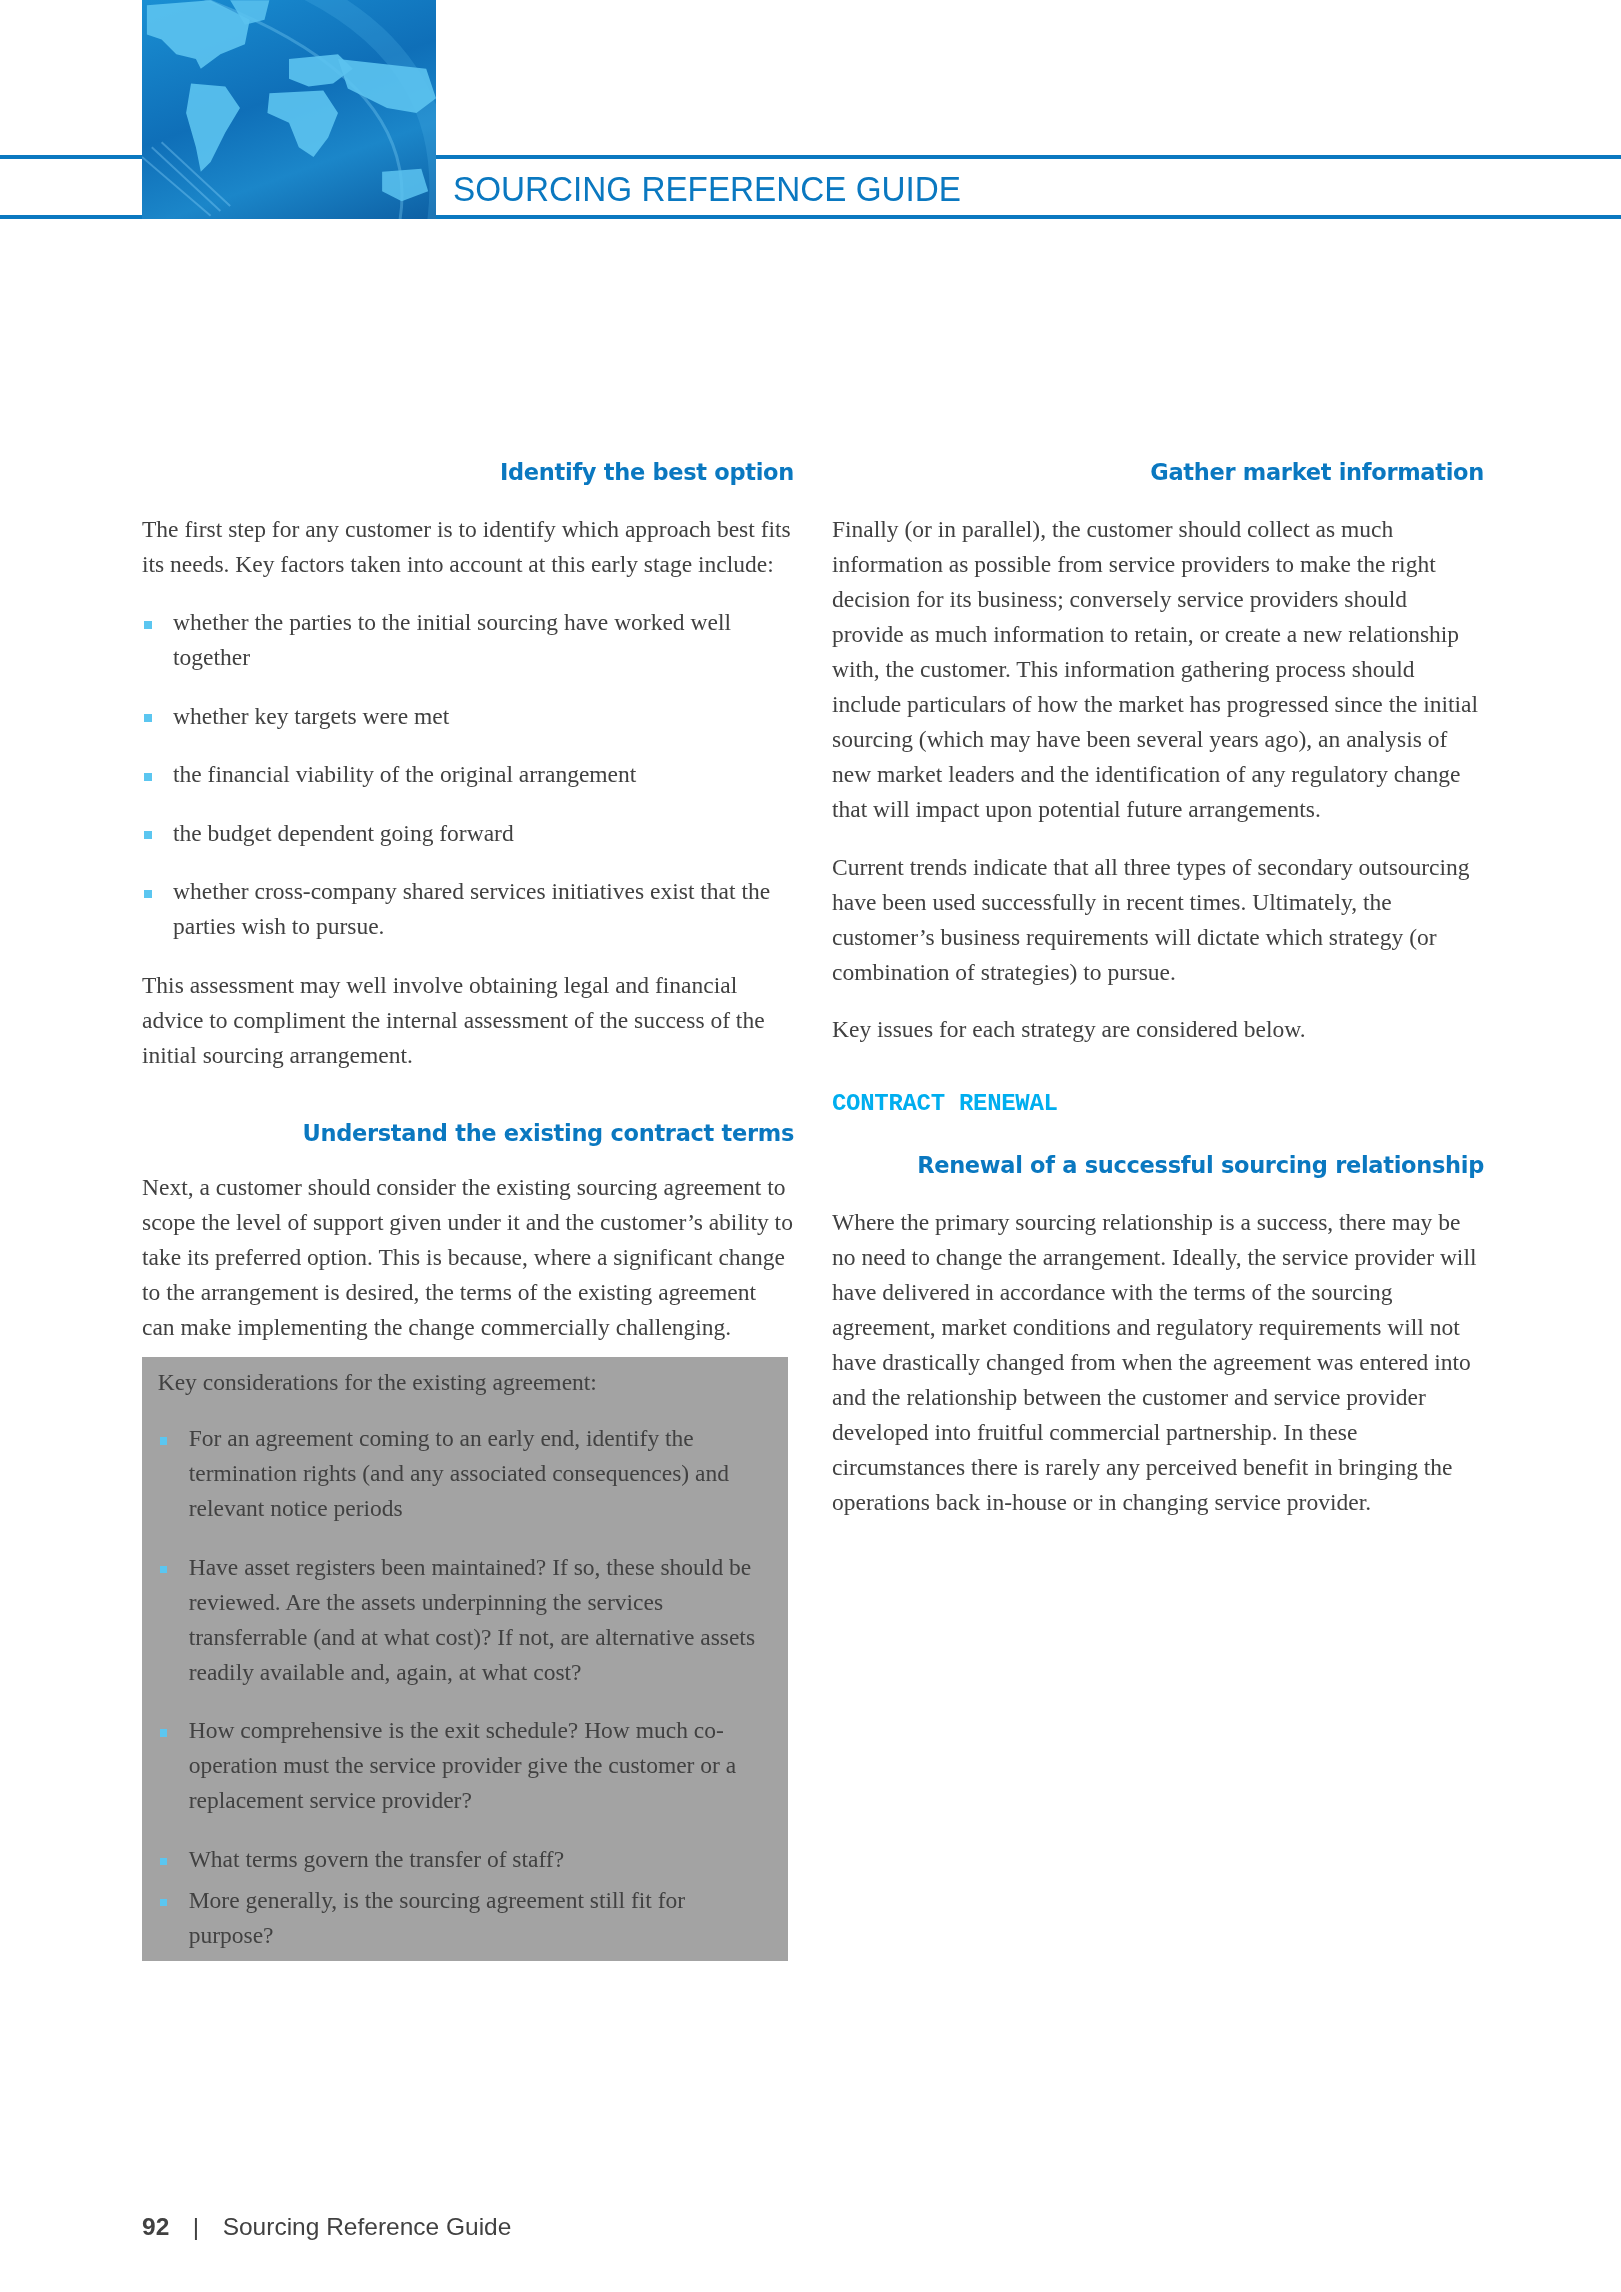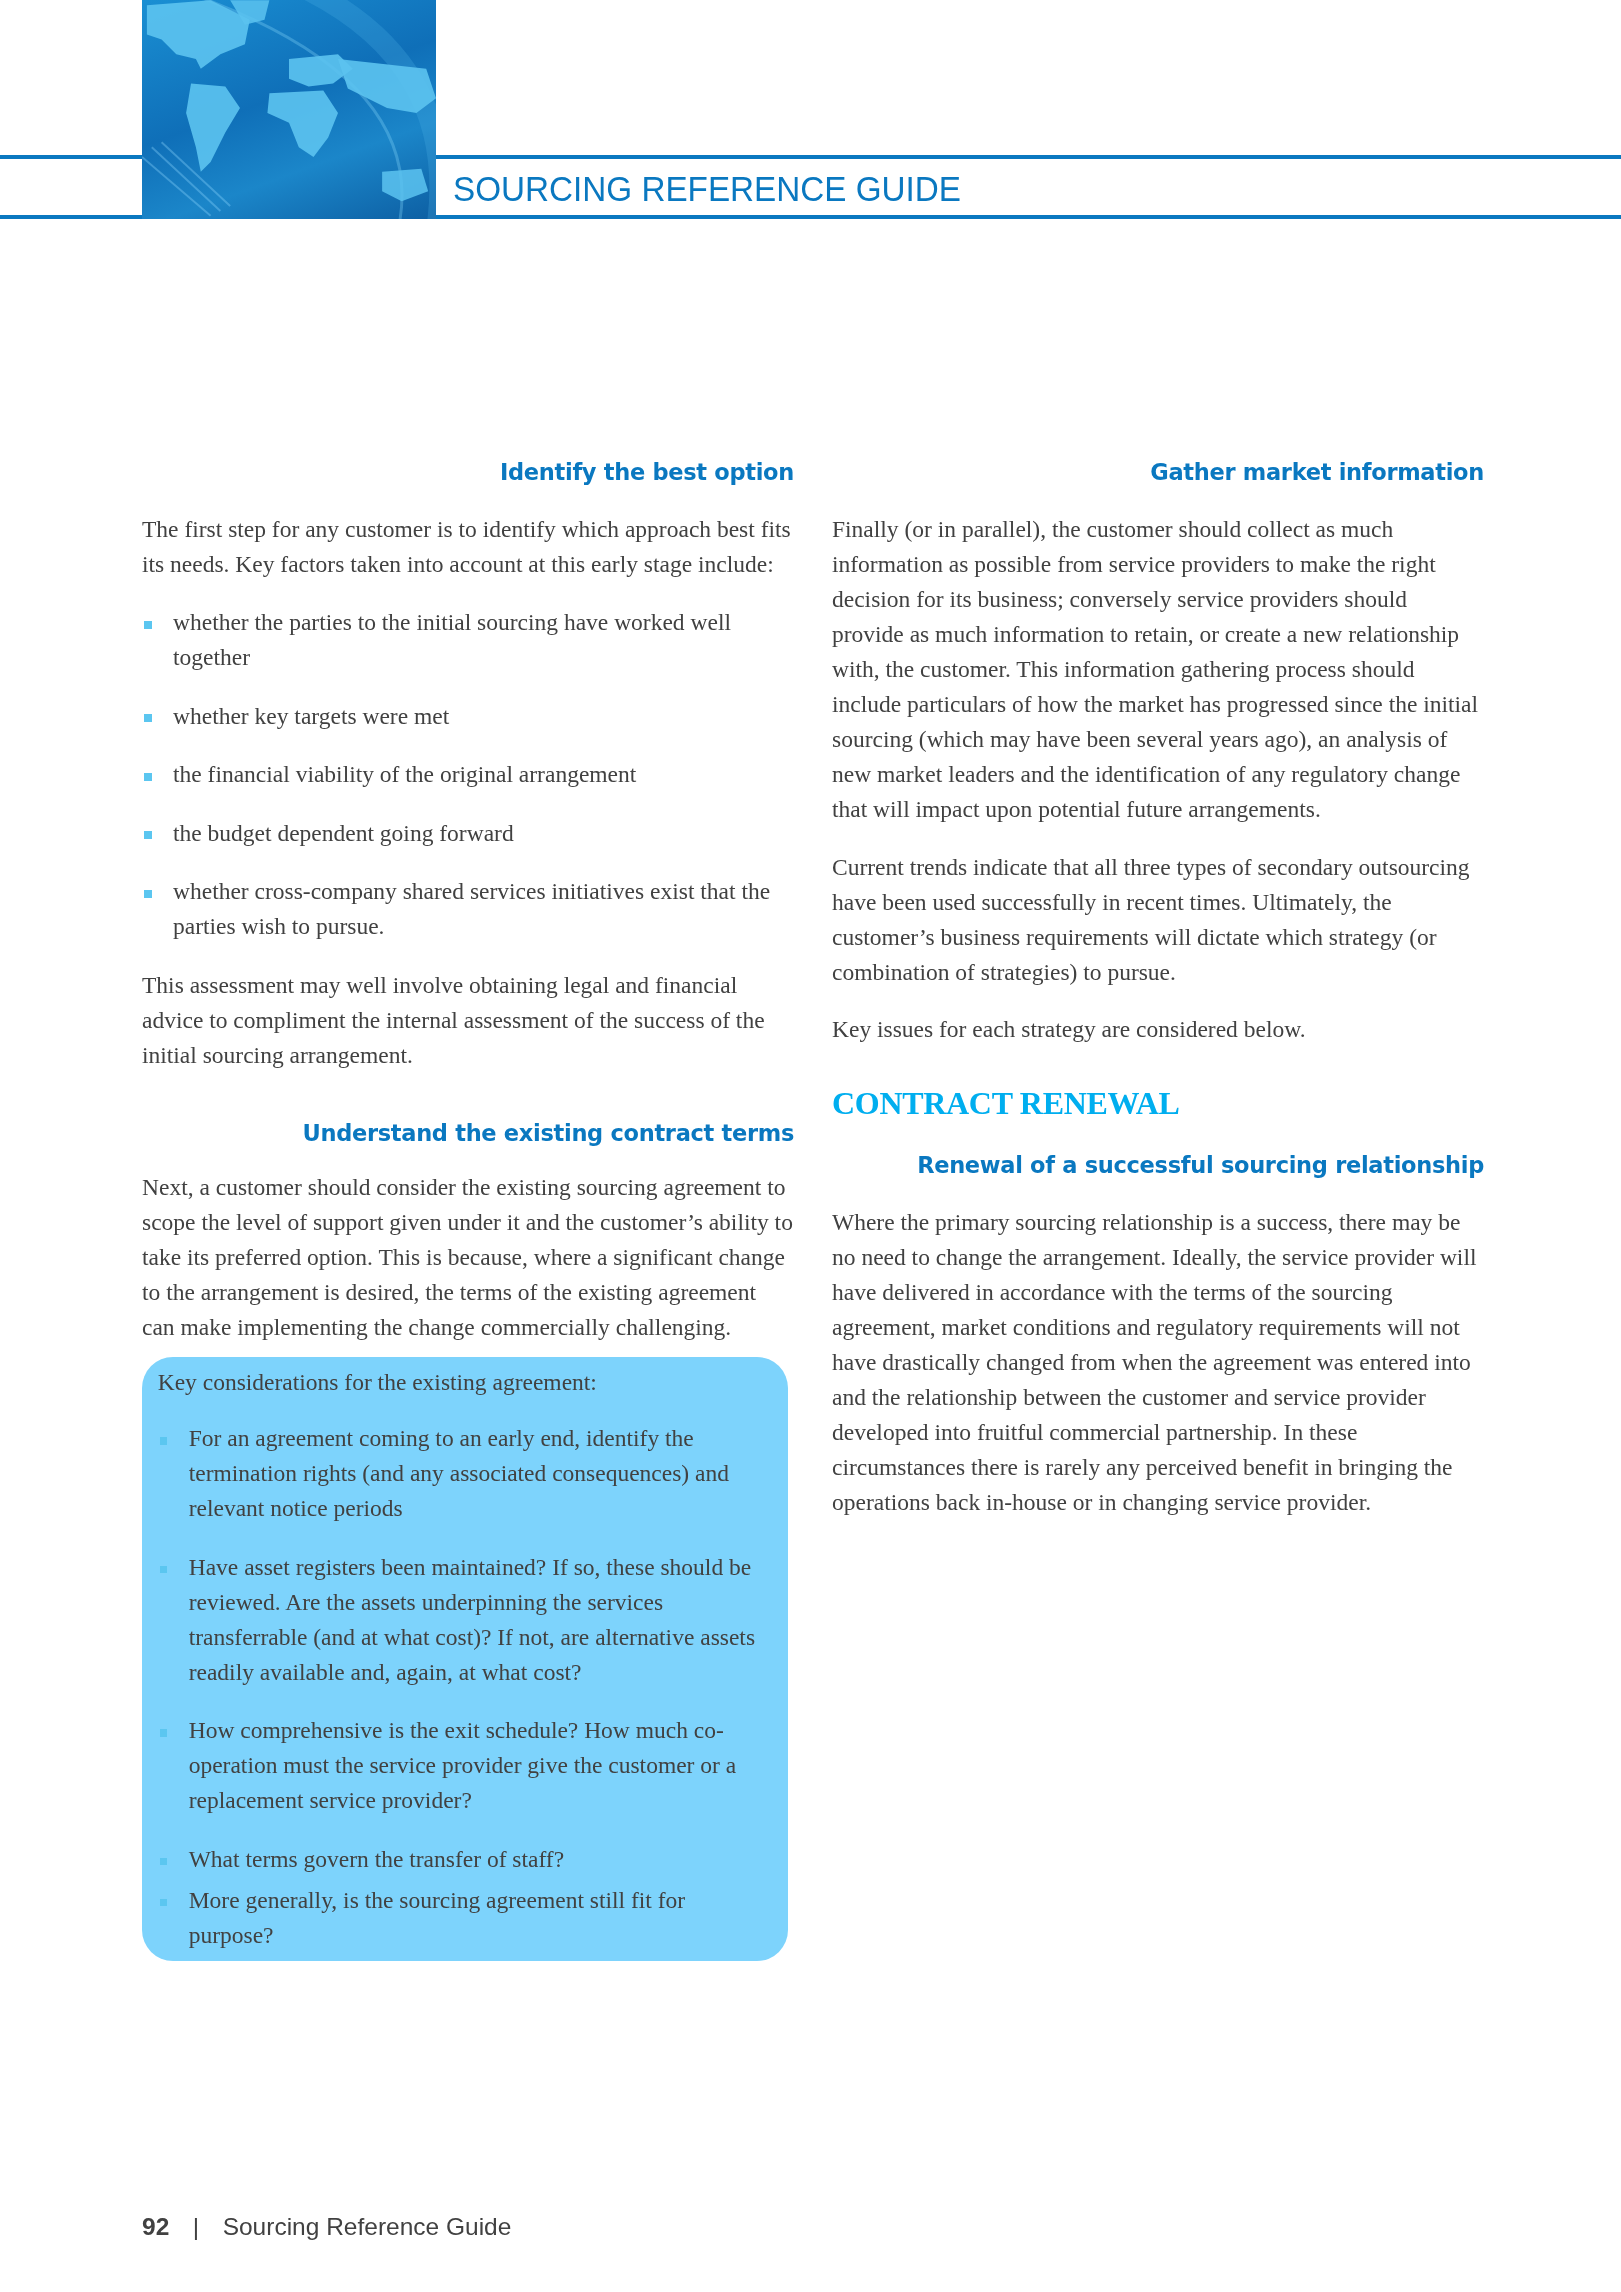--- a/index.html
+++ b/index.html
@@ -23,8 +23,8 @@
 
   .h3 { font-family: "DejaVu Sans", "Liberation Sans", sans-serif; font-weight: bold; color: #0a78c0;
         font-size: 22.5px; line-height: 35px; margin: 0; letter-spacing: -0.3px; text-align: right; }
-  .h2 { font-family: Liberation Serif, serif; font-weight: bold; color: #00aeef;
-        font-size: 32px; line-height: 39px; margin: 0; letter-spacing: -0.3px; }
+  .h2 { font-family: Liberation Mono, monospace; font-weight: bold; color: #00aeef;
+        font-size: 24px; line-height: 39px; margin: 0; letter-spacing: -0.3px; }
   p.body { font-size: 23.5px; line-height: 35px; margin: 0; color: #414141; }
 
   ul.bul { list-style: none; margin: 0; padding: 0; }

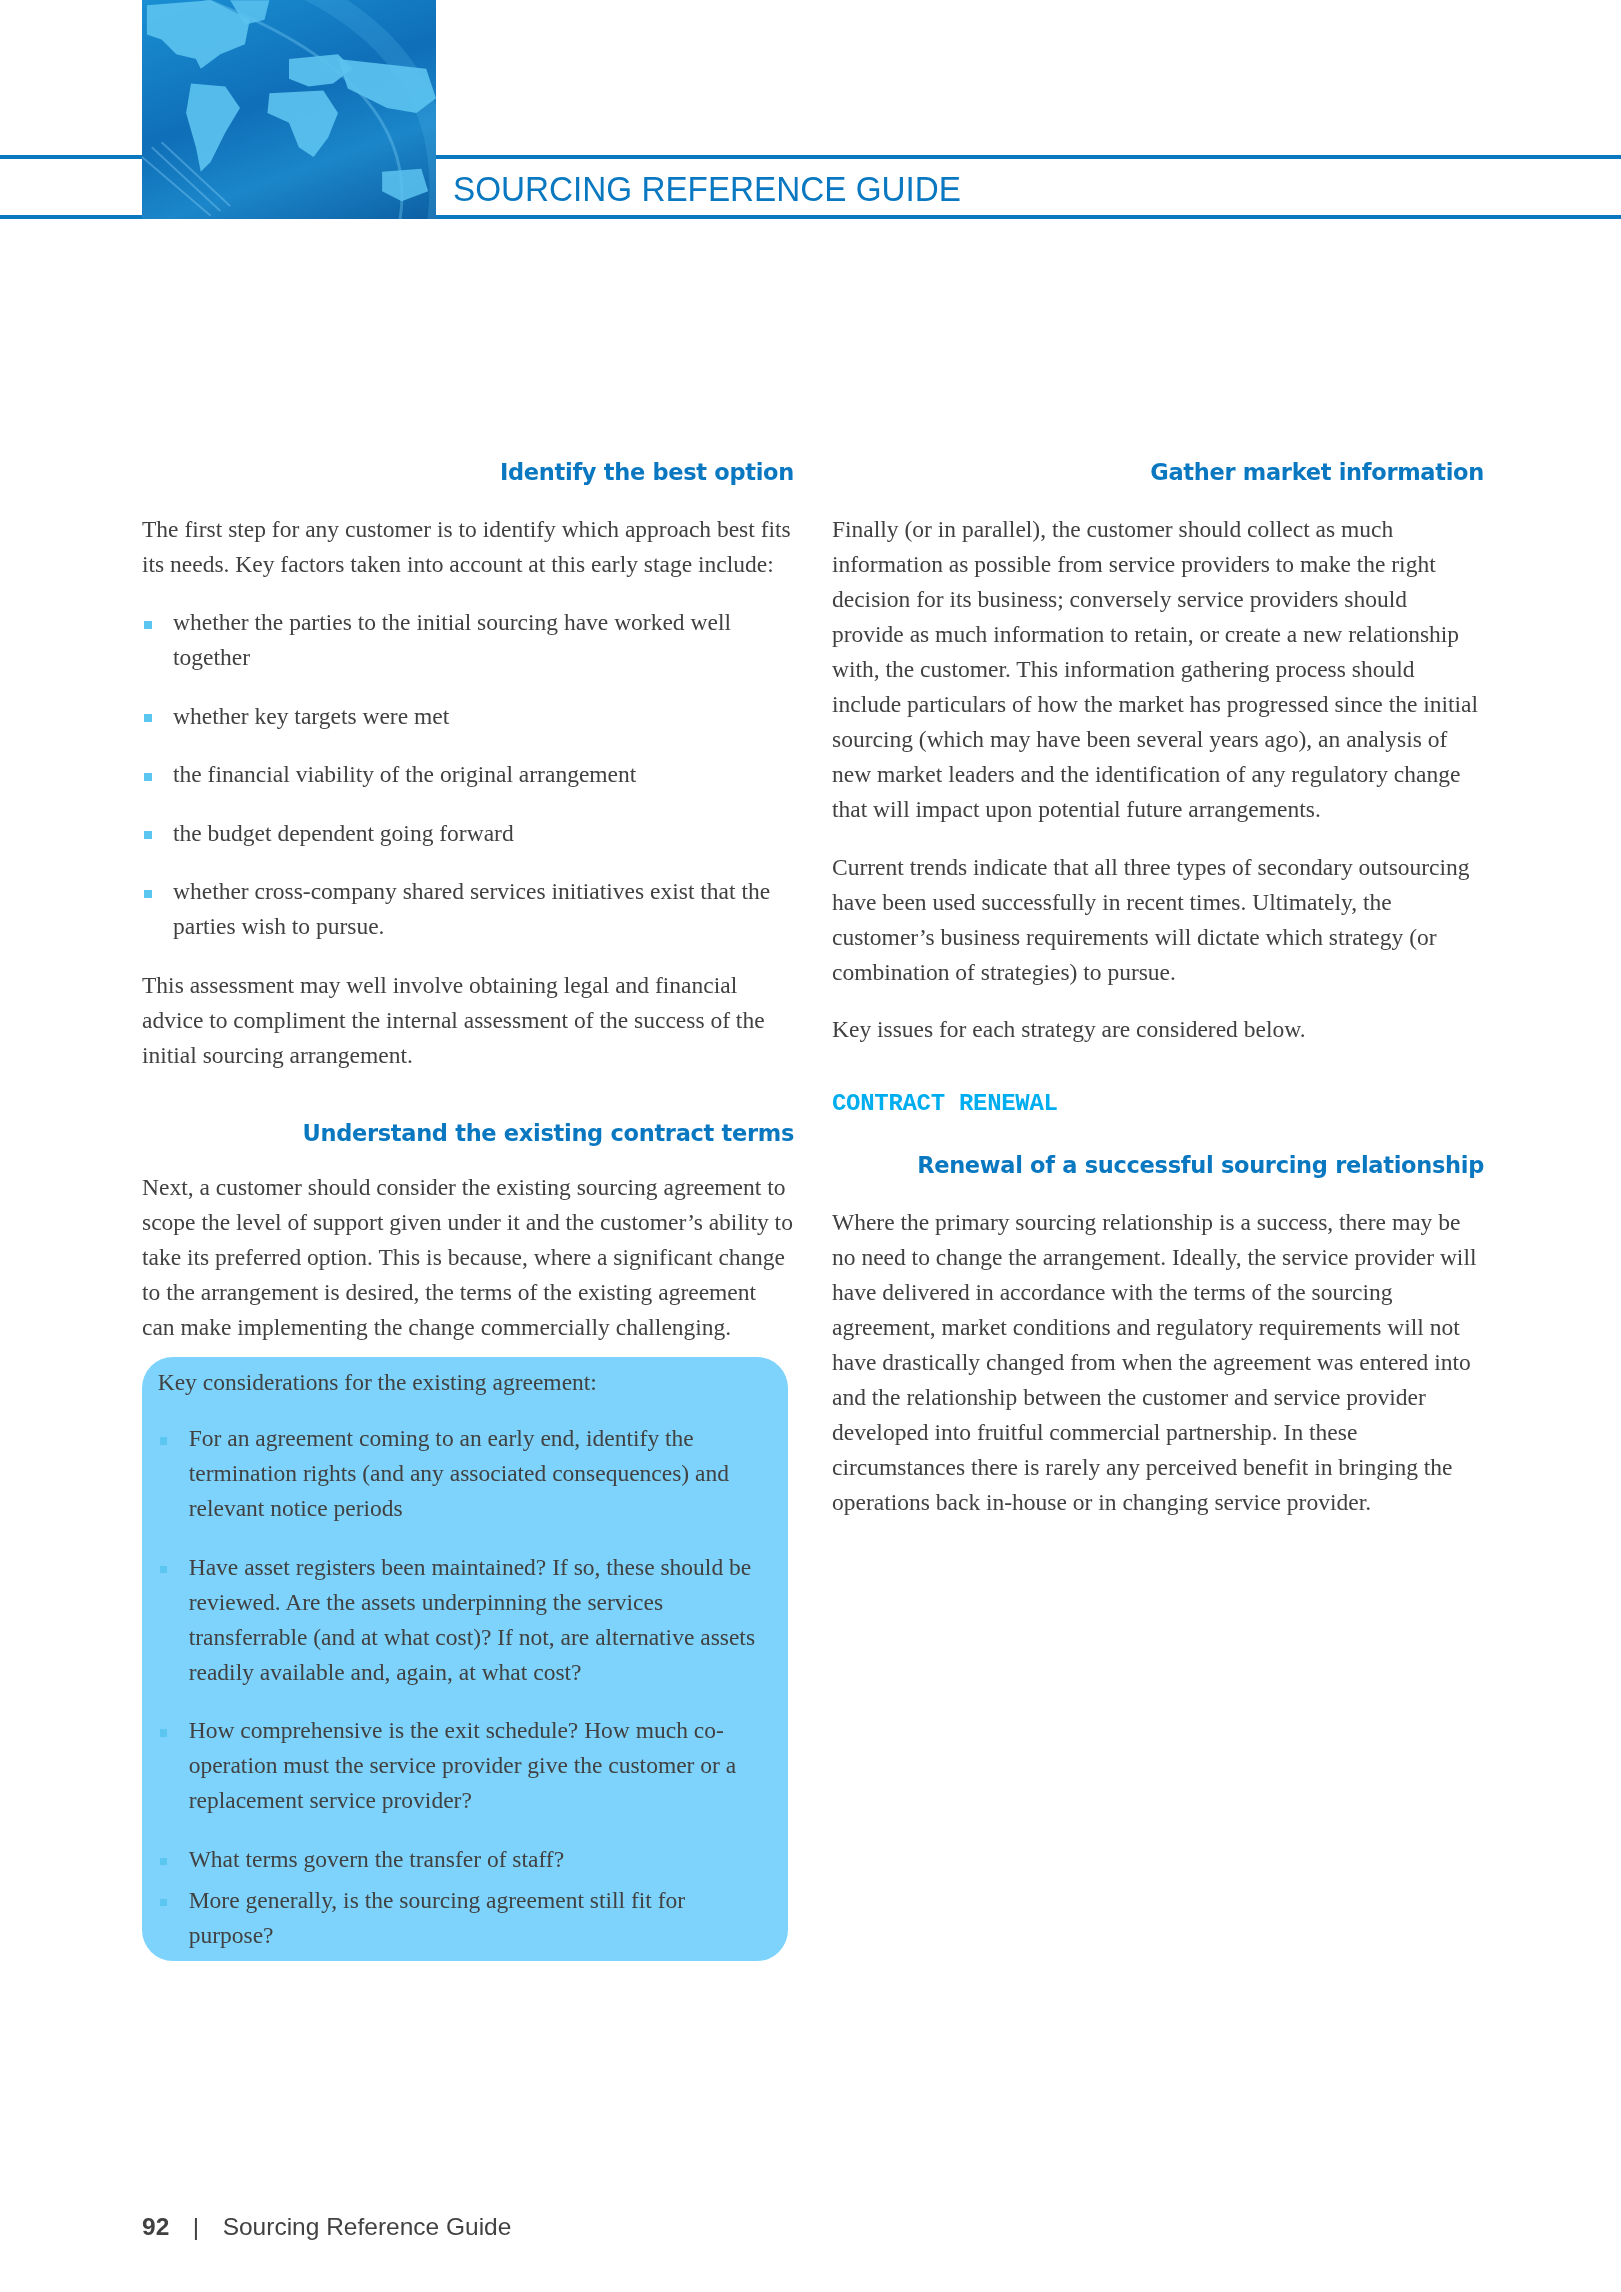--- a/index.html
+++ b/index.html
@@ -31,7 +31,7 @@
   ul.bul li { position: relative; padding-left: 31px; font-size: 23.5px; line-height: 35px; color: #414141; }
   ul.bul li .sq { position: absolute; left: 2px; top: 15.7px; width: 7.8px; height: 7.8px; background: #5bc6f0; }
 
-  .callout { background: #7dd3fc; padding: 7.8px 15.7px 3.9px 15.7px; width: 615px; box-sizing: content-box; border-radius: 31px; }
+  .callout { background: #a3a3a3; padding: 7.8px 15.7px 3.9px 15.7px; width: 615px; box-sizing: content-box; }
   .callout p.body { color: #414141; }
   .callout ul.bul li { padding-left: 31px; }
 

